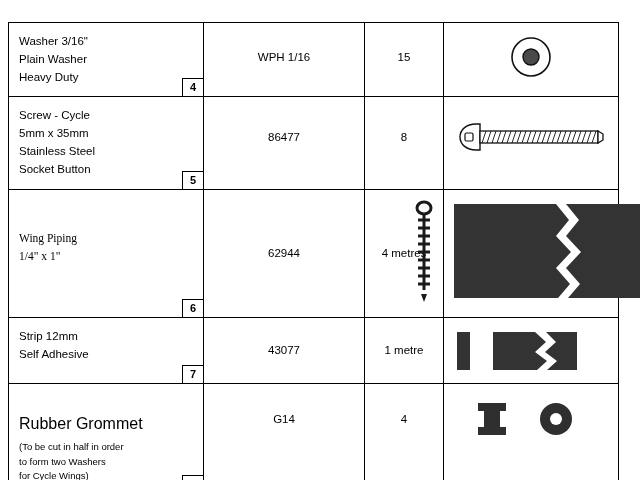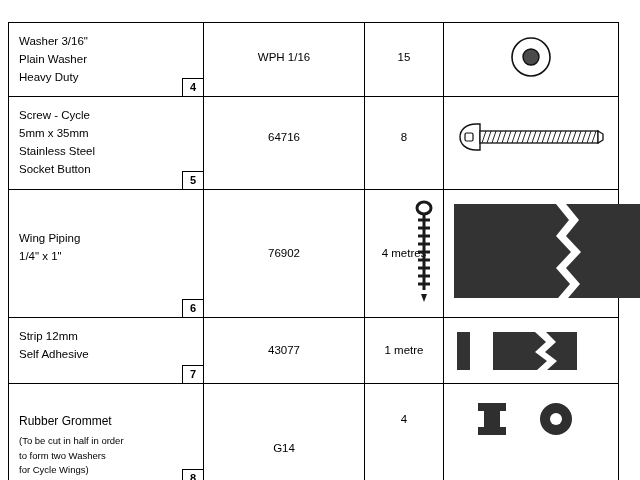--- a/index.html
+++ b/index.html
@@ -140,7 +140,7 @@
       </td>
       <td class="c-code">
         <div class="cell-center code-wrap" style="height:80px;">
-          <span>64716</span>
+          <span>86477</span>
         </div>
       </td>
       <td class="c-qty">

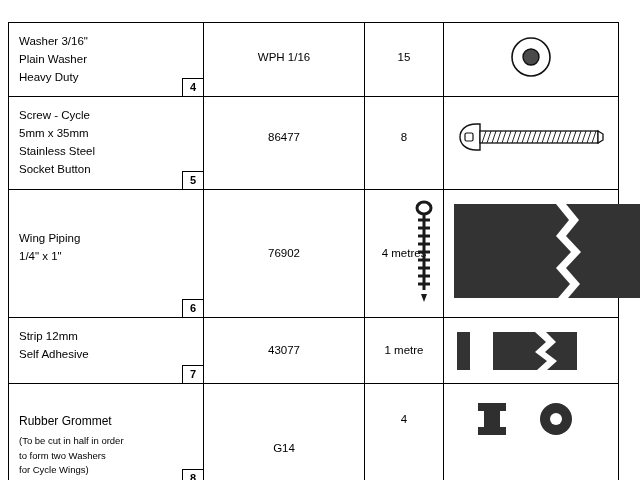--- a/index.html
+++ b/index.html
@@ -192,7 +192,7 @@
 
     <tr class="r3">
       <td class="c-desc">
-        <div class="desc-text" style="padding-top:40px;">Wing Piping
+        <div class="desc-text" style="padding-top:40px;font-family:Liberation Serif, serif;">Wing Piping
 1/4" x 1"</div>
         <div class="item-num">6</div>
       </td>

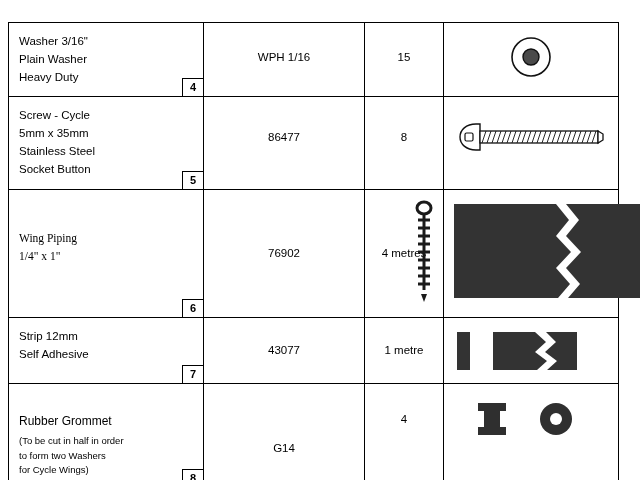--- a/index.html
+++ b/index.html
@@ -198,7 +198,7 @@
       </td>
       <td class="c-code">
         <div class="cell-center code-wrap" style="height:126px;">
-          <span>76902</span>
+          <span>62944</span>
         </div>
       </td>
       <td class="c-qty">

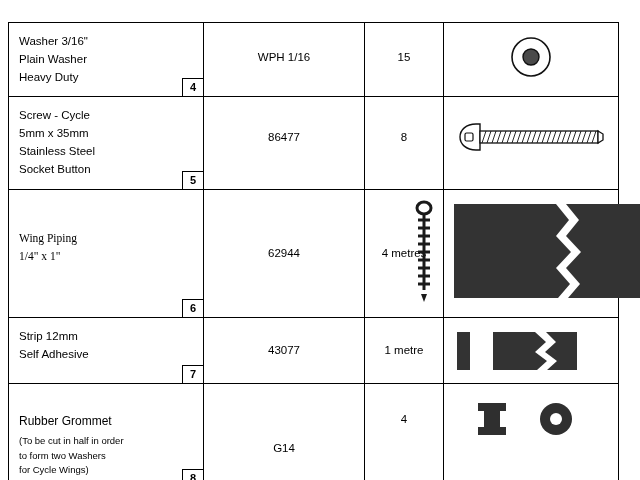--- a/index.html
+++ b/index.html
@@ -52,7 +52,7 @@
     line-height: 1.5;
   }
   .desc-text .lead {
-    font-size: 12px;
+    font-size: 16px;
     line-height: 1.55;
   }
   .item-num {

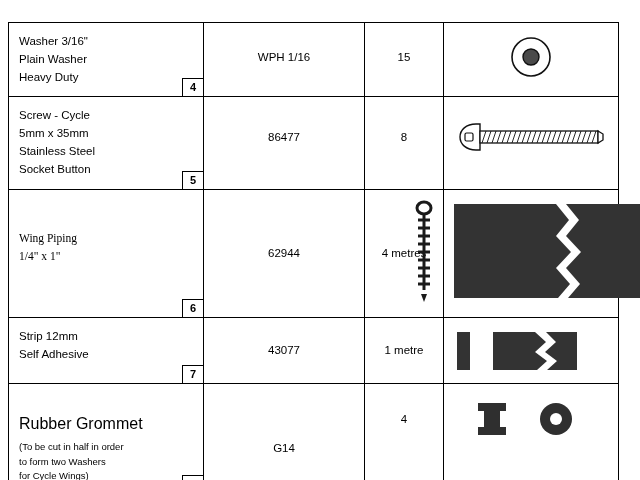--- a/index.html
+++ b/index.html
@@ -274,7 +274,7 @@
         <div class="item-num">8</div>
       </td>
       <td class="c-code">
-        <div class="cell-center code-wrap" style="height:70px;align-items:flex-end;">
+        <div class="cell-center code-wrap" style="height:70px;">
           <span>G14</span>
         </div>
       </td>

